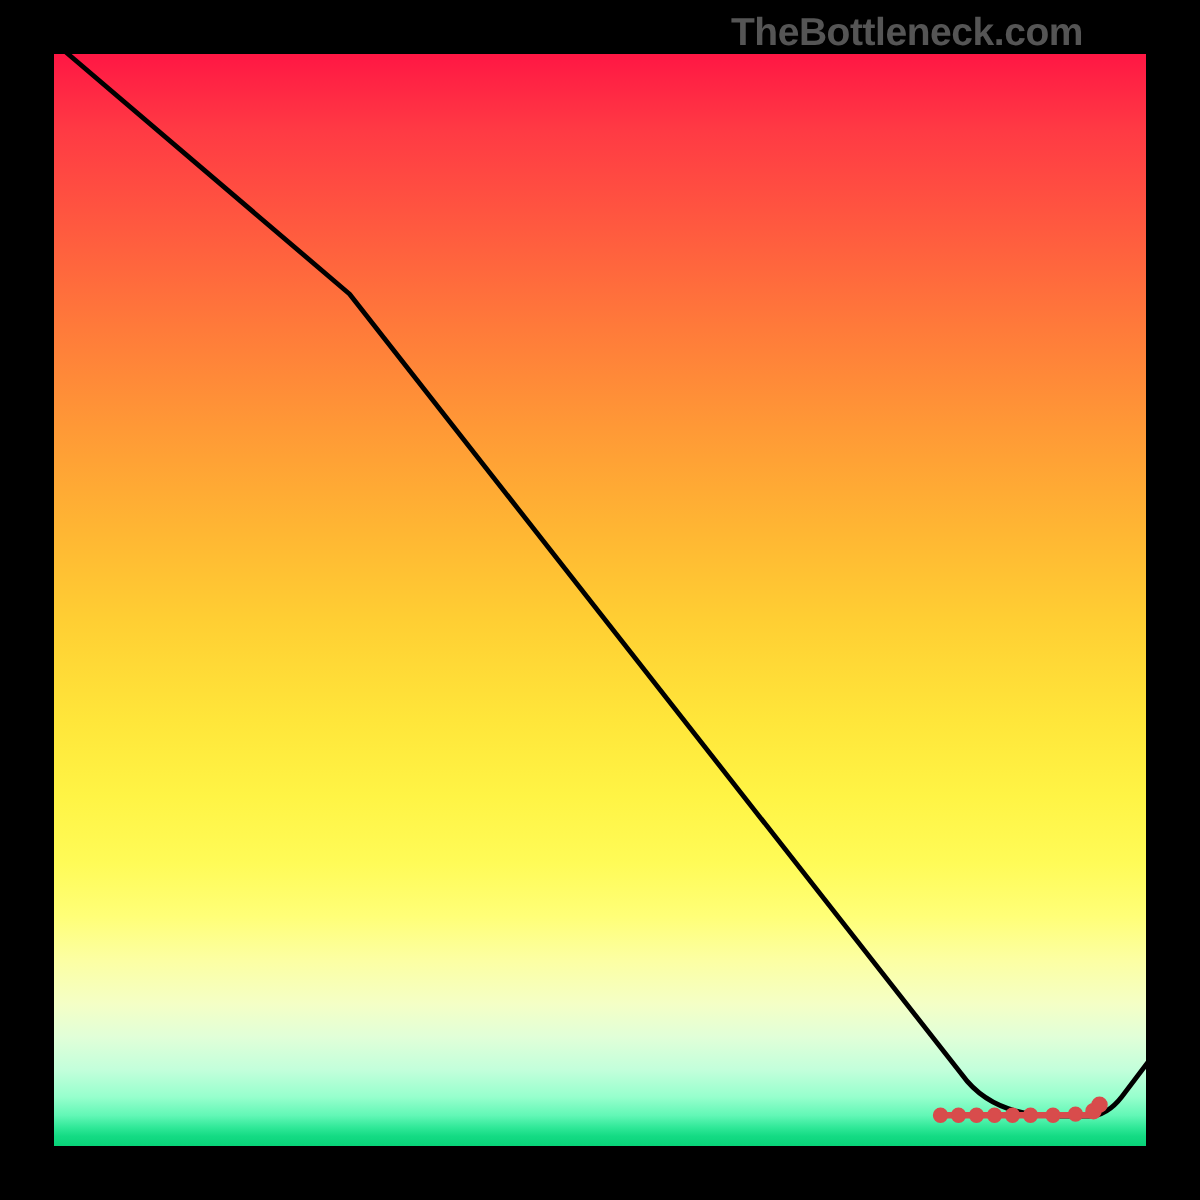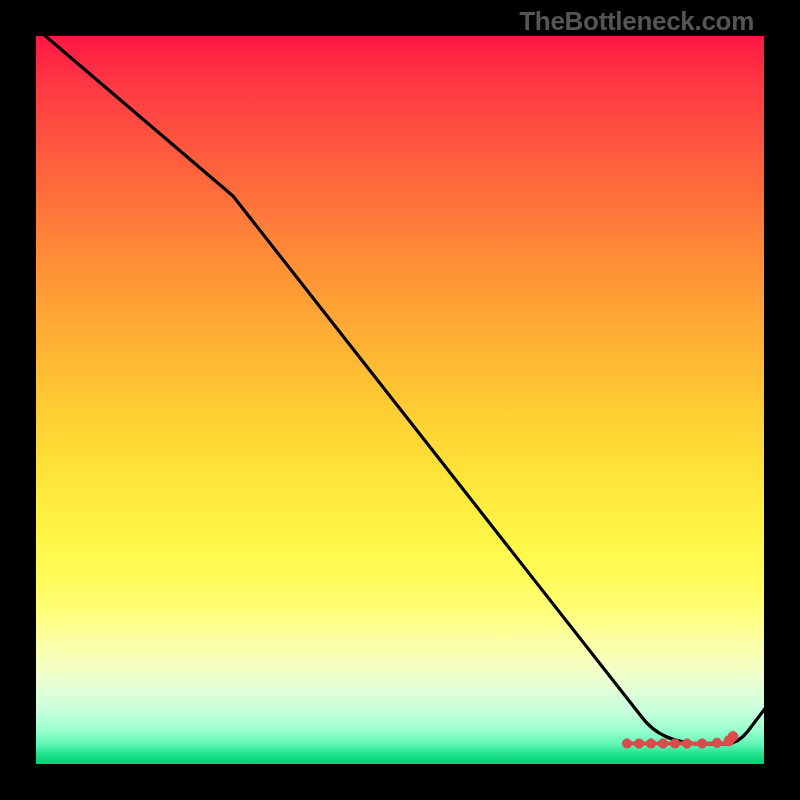--- a/index.html
+++ b/index.html
@@ -17,7 +17,6 @@
     width: 736px;
     height: 800px;
     background: #000;
-    padding-left: 32px;
   }
 
   .watermark {

